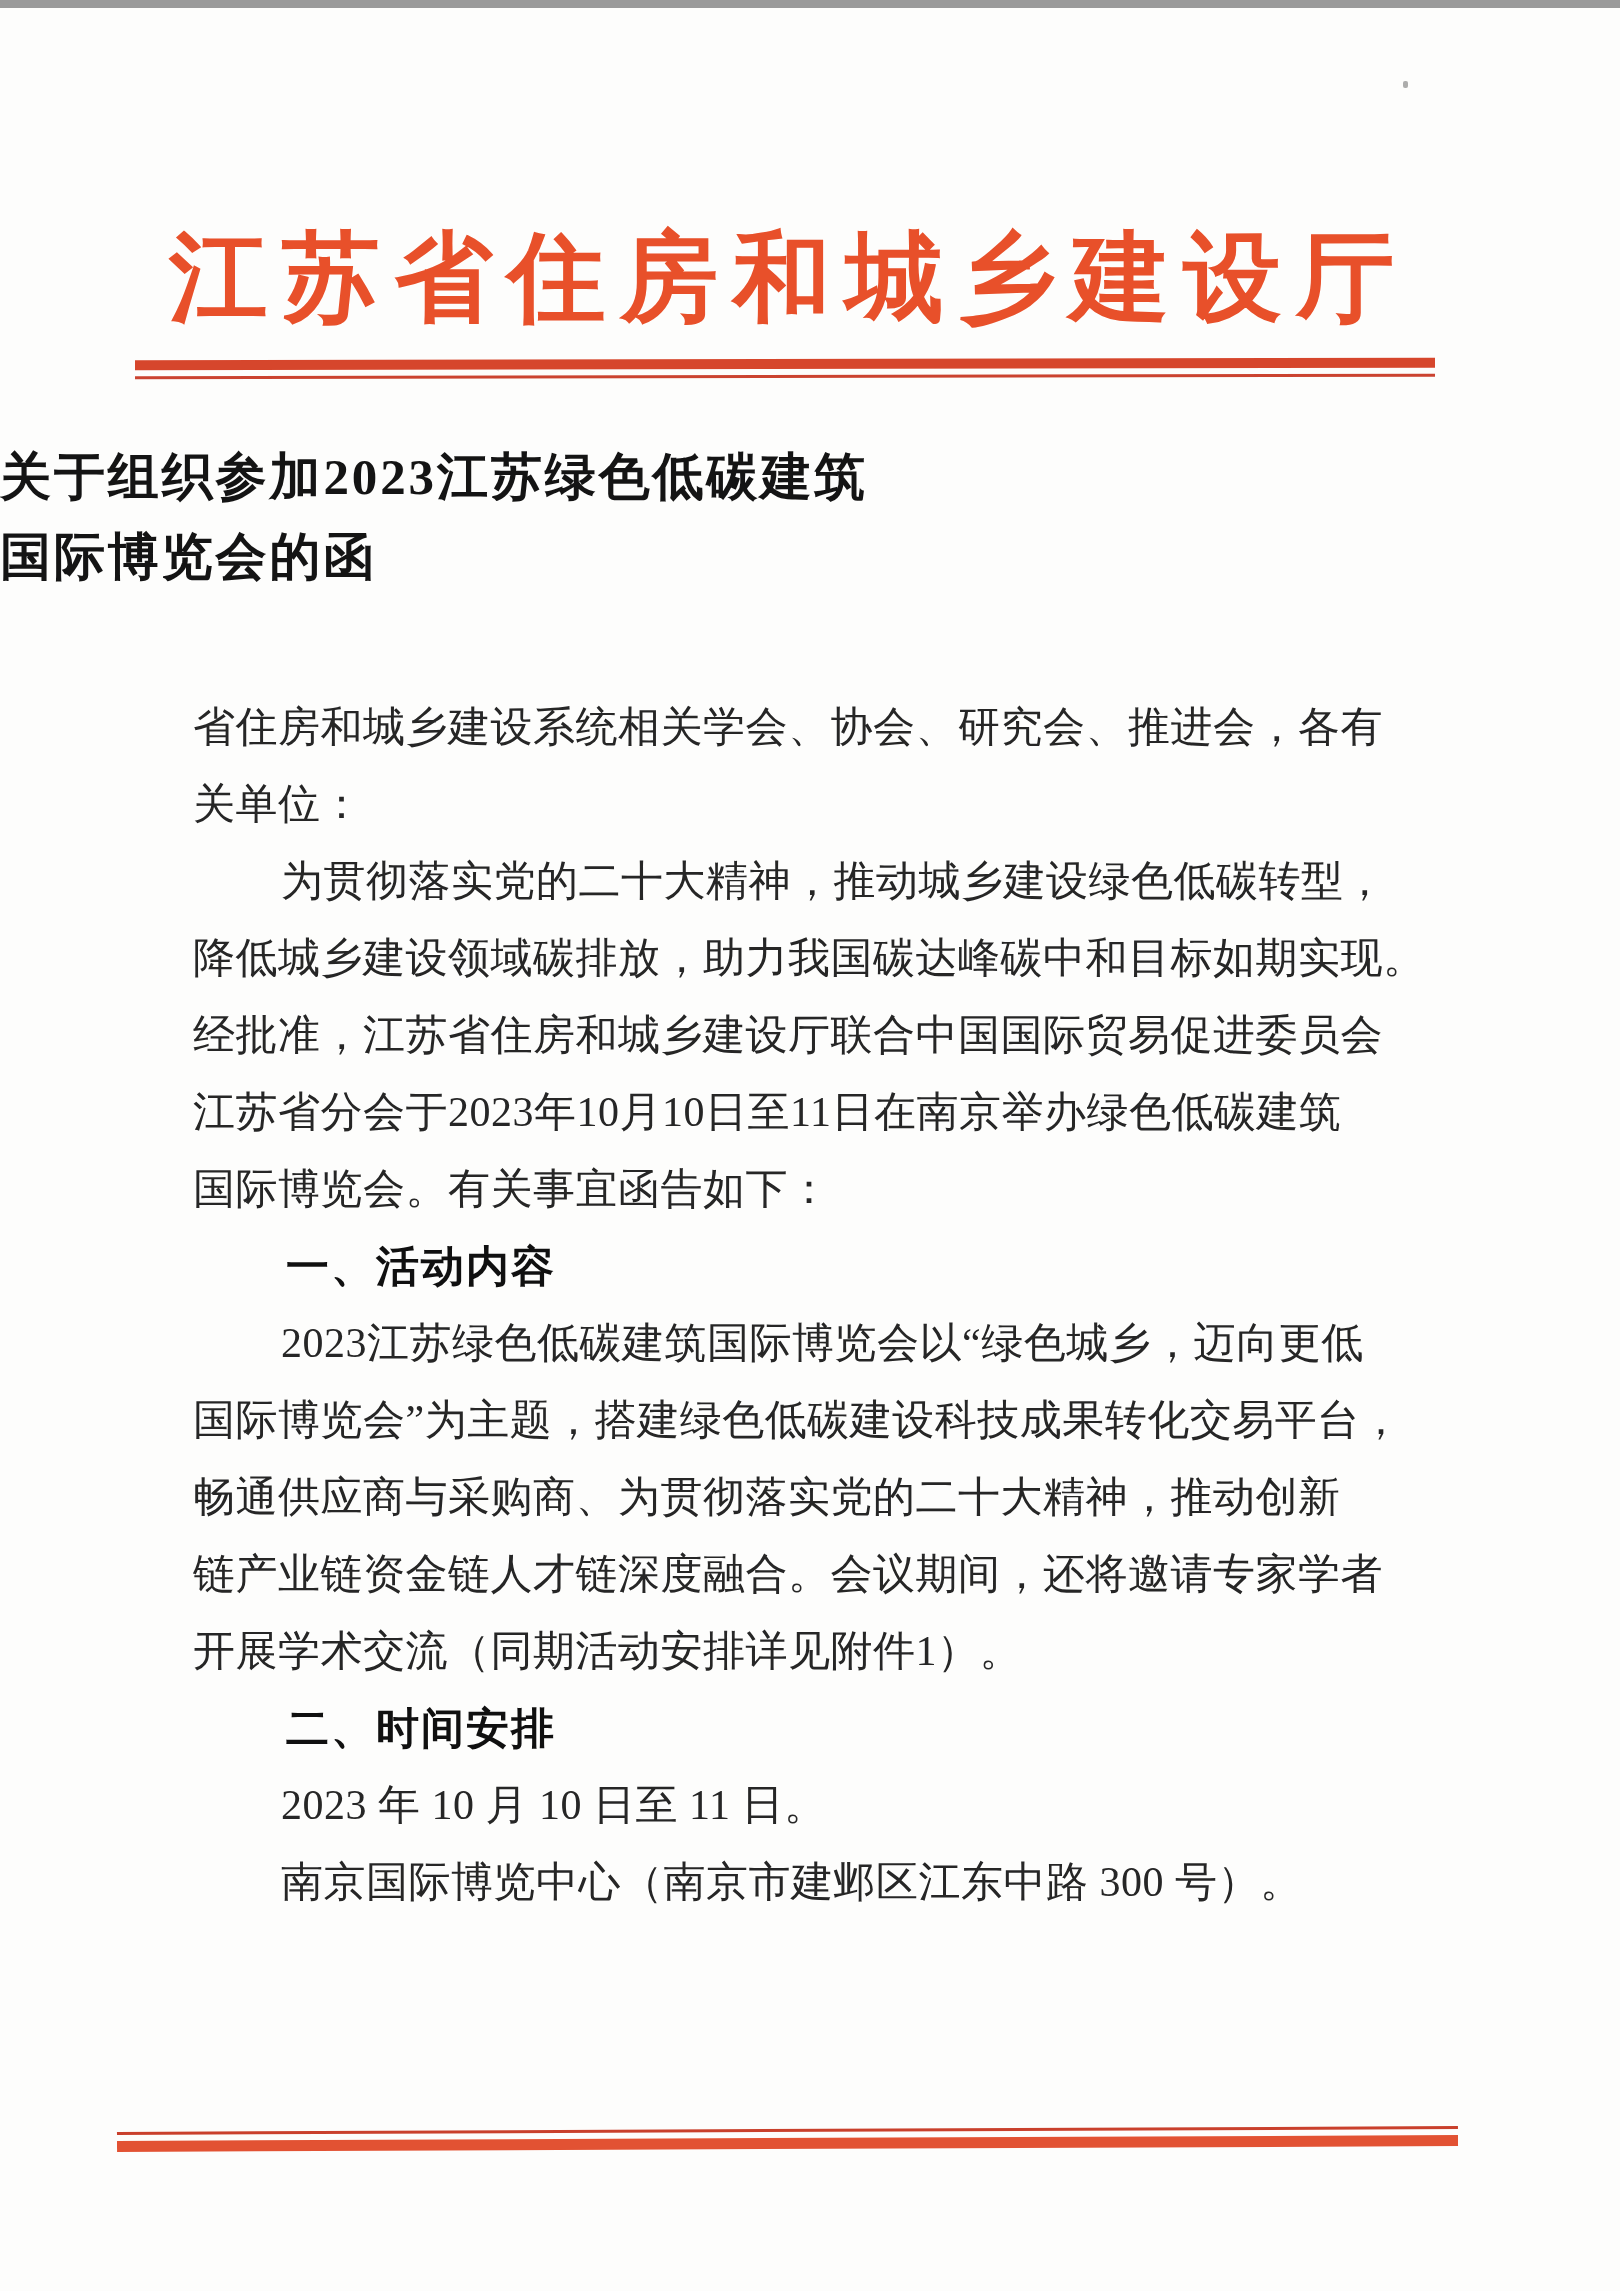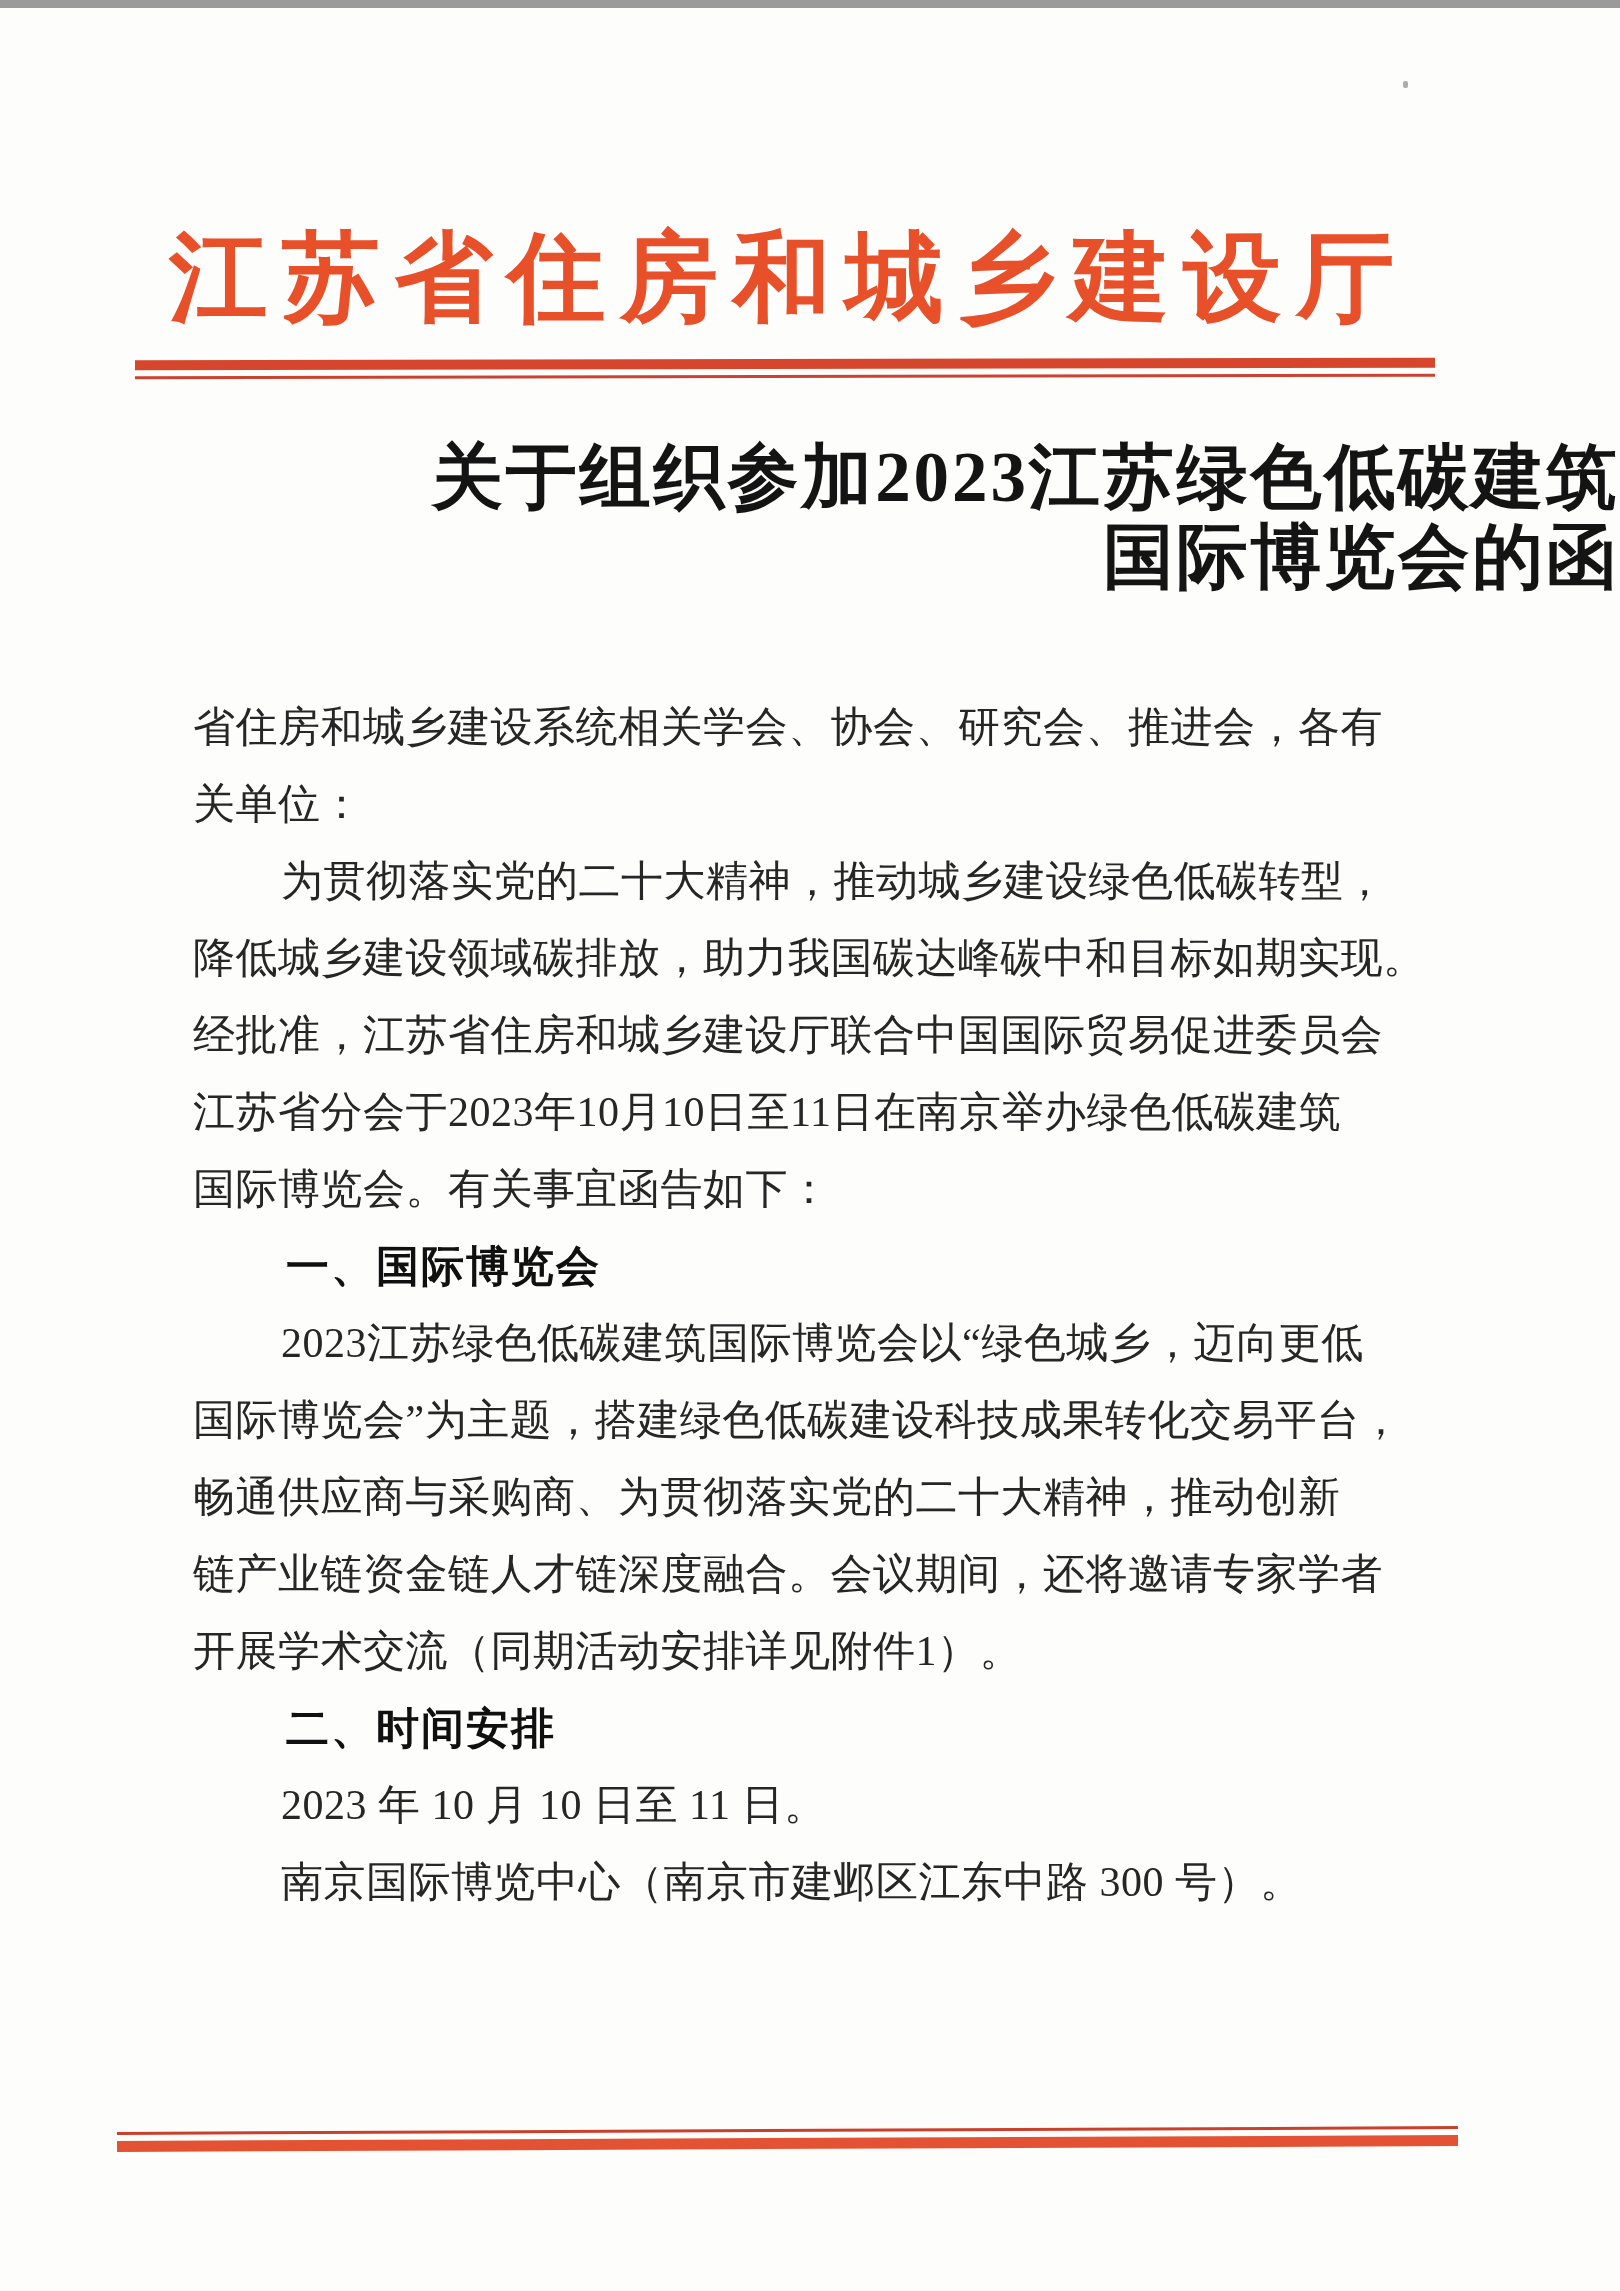--- a/index.html
+++ b/index.html
@@ -40,11 +40,11 @@
   .doc-title{
     position:absolute;
     left:0;top:429px;width:1620px;
-    text-align:right;
+    text-align:left;
     font-family:"Liberation Serif","DejaVu Serif",serif;
     font-weight:bold;
     color:#141414;
-    font-size:71px;
+    font-size:51px;
     line-height:80px;
     letter-spacing:2.9px;
   }

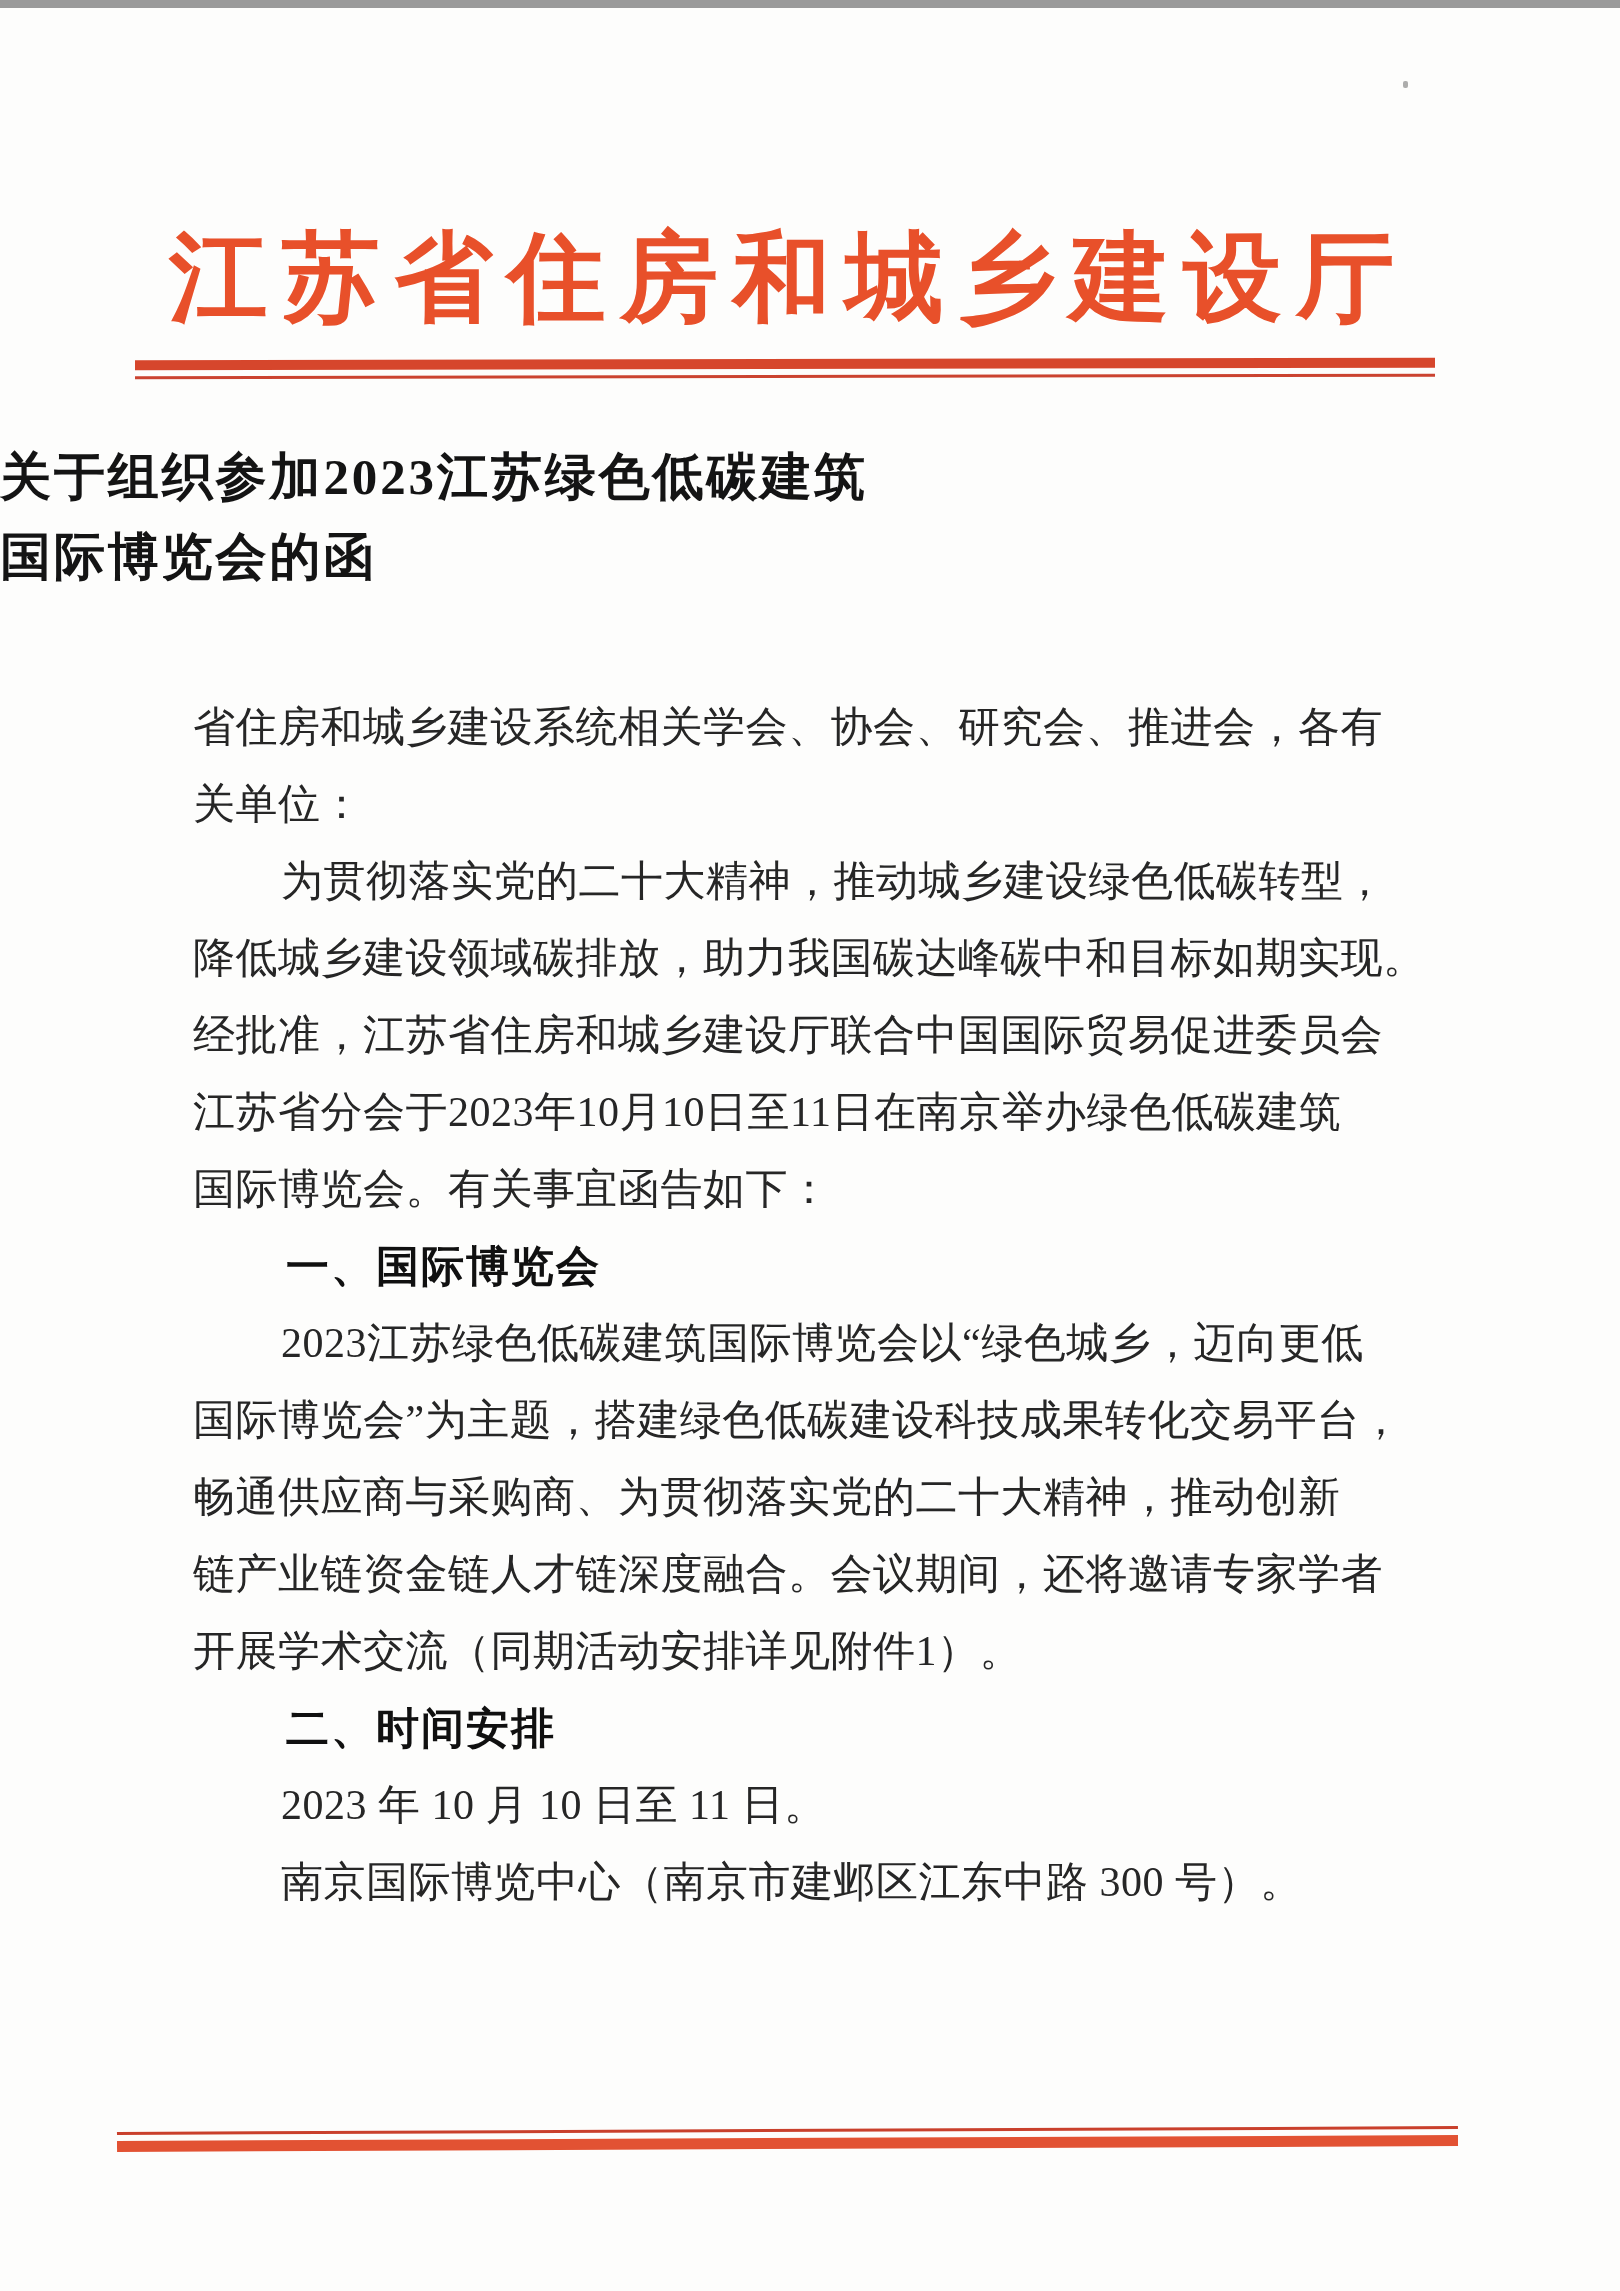--- a/index.html
+++ b/index.html
@@ -112,7 +112,7 @@
     <div class="bline">经批准，江苏省住房和城乡建设厅联合中国国际贸易促进委员会</div>
     <div class="bline">江苏省分会于2023年10月10日至11日在南京举办绿色低碳建筑</div>
     <div class="bline">国际博览会。有关事宜函告如下：</div>
-    <div class="bline heading">一、国际博览会</div>
+    <div class="bline heading">一、活动内容</div>
     <div class="bline indent">2023江苏绿色低碳建筑国际博览会以“绿色城乡，迈向更低</div>
     <div class="bline">国际博览会”为主题，搭建绿色低碳建设科技成果转化交易平台，</div>
     <div class="bline">畅通供应商与采购商、为贯彻落实党的二十大精神，推动创新</div>

